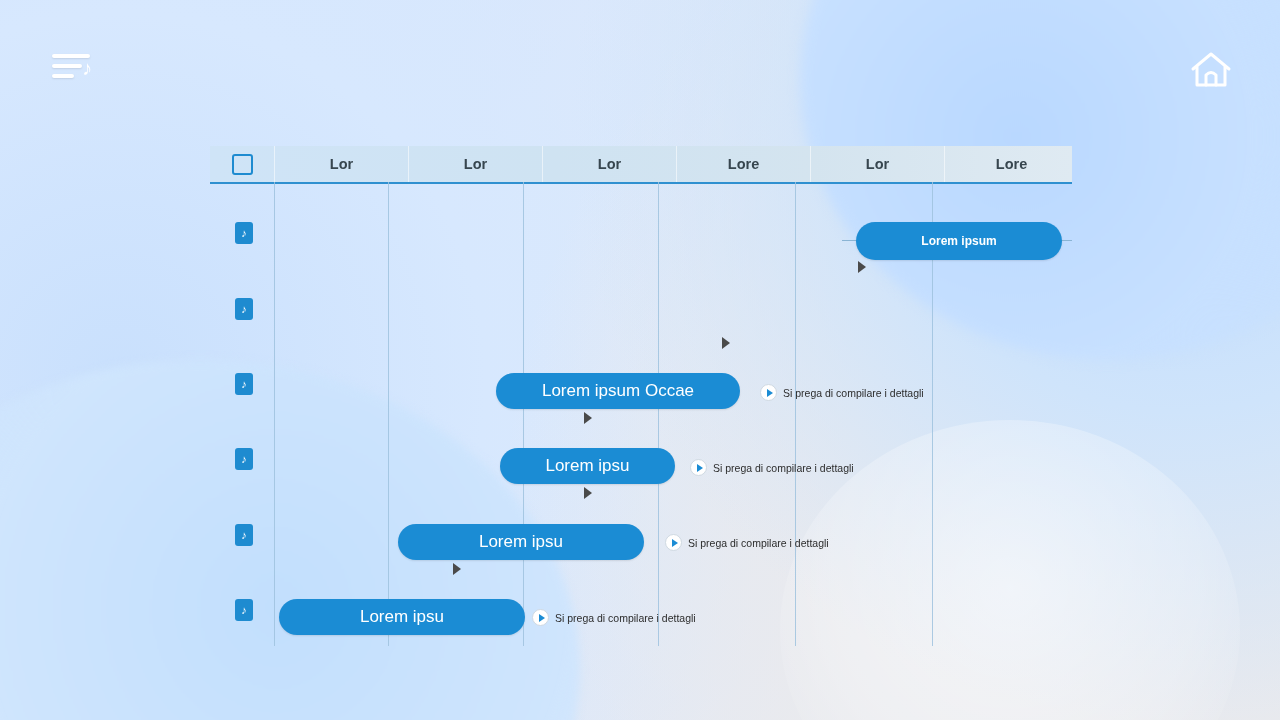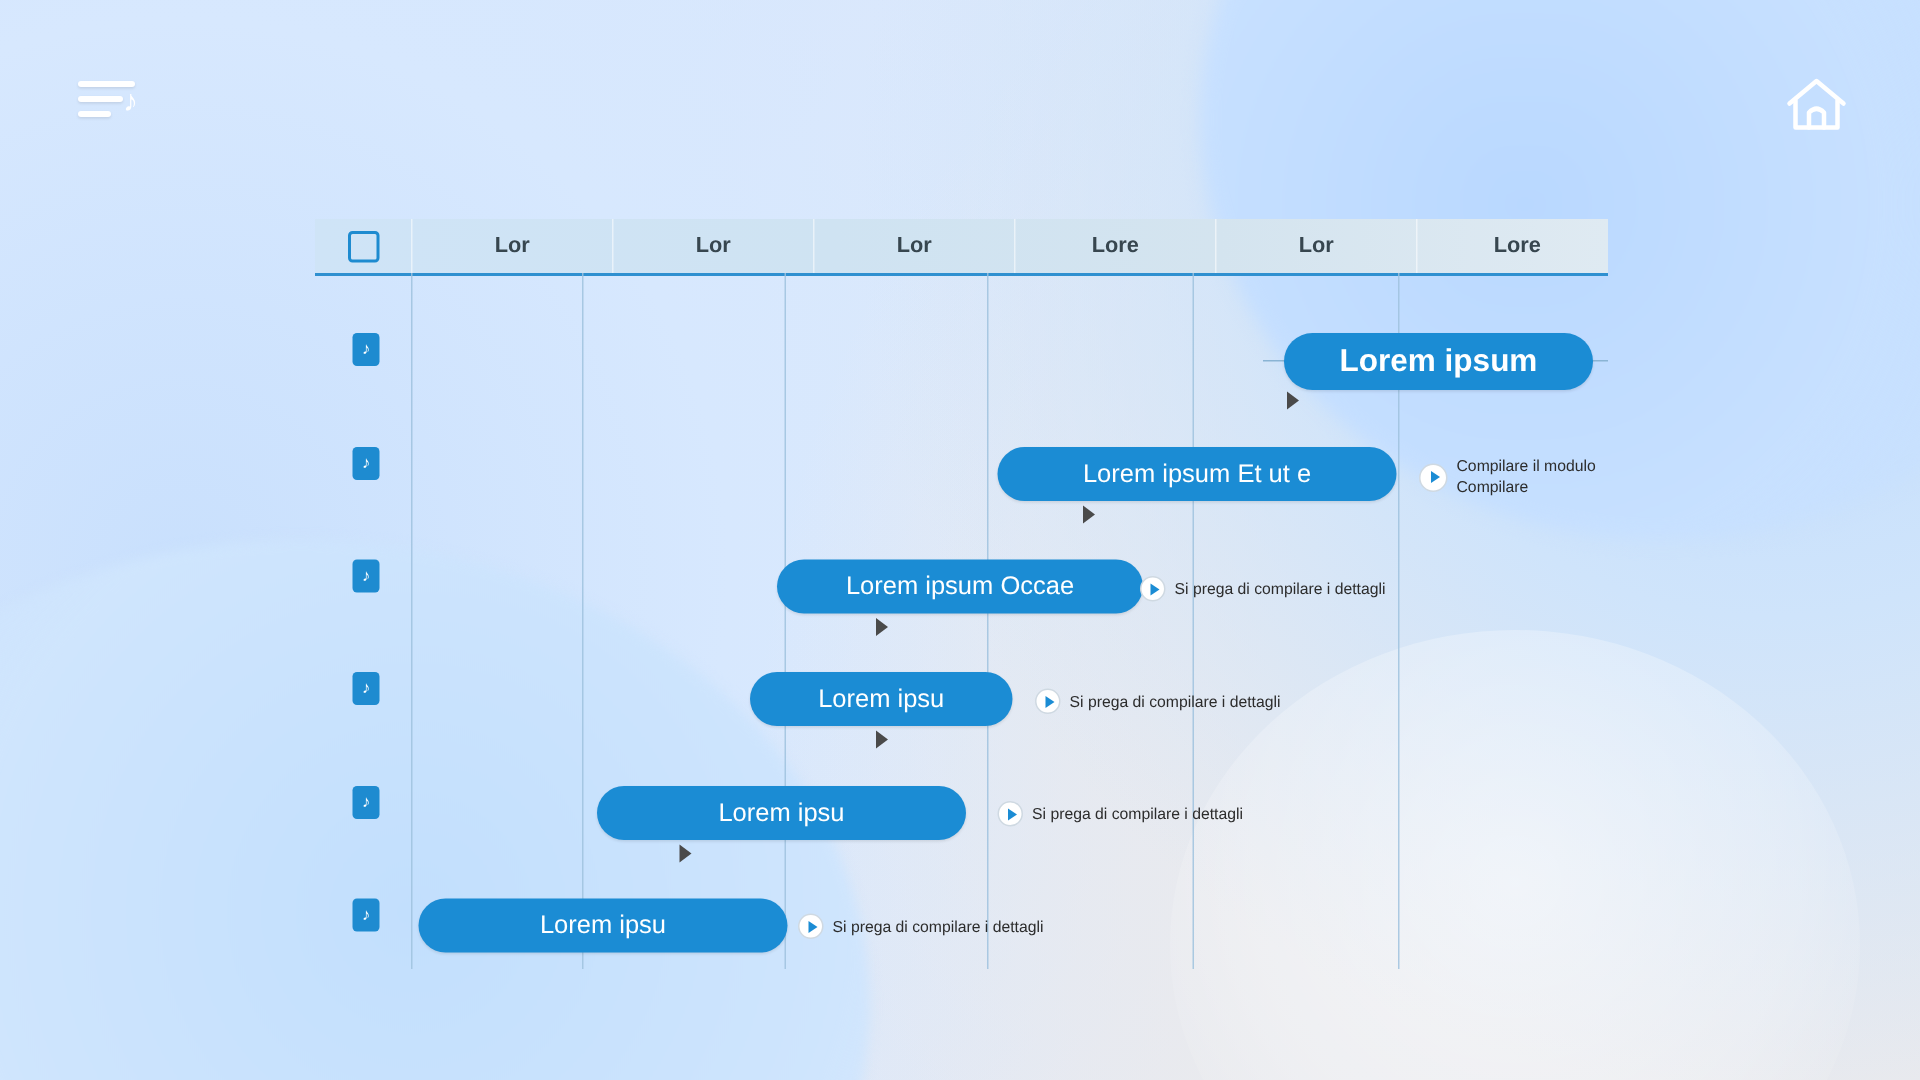--- a/index.html
+++ b/index.html
@@ -195,7 +195,7 @@
   .bar.big {
     height: 38px;
     border-radius: 19px;
-    font-size: 21px;
+    font-size: 12px;
     font-weight: bold;
   }
 

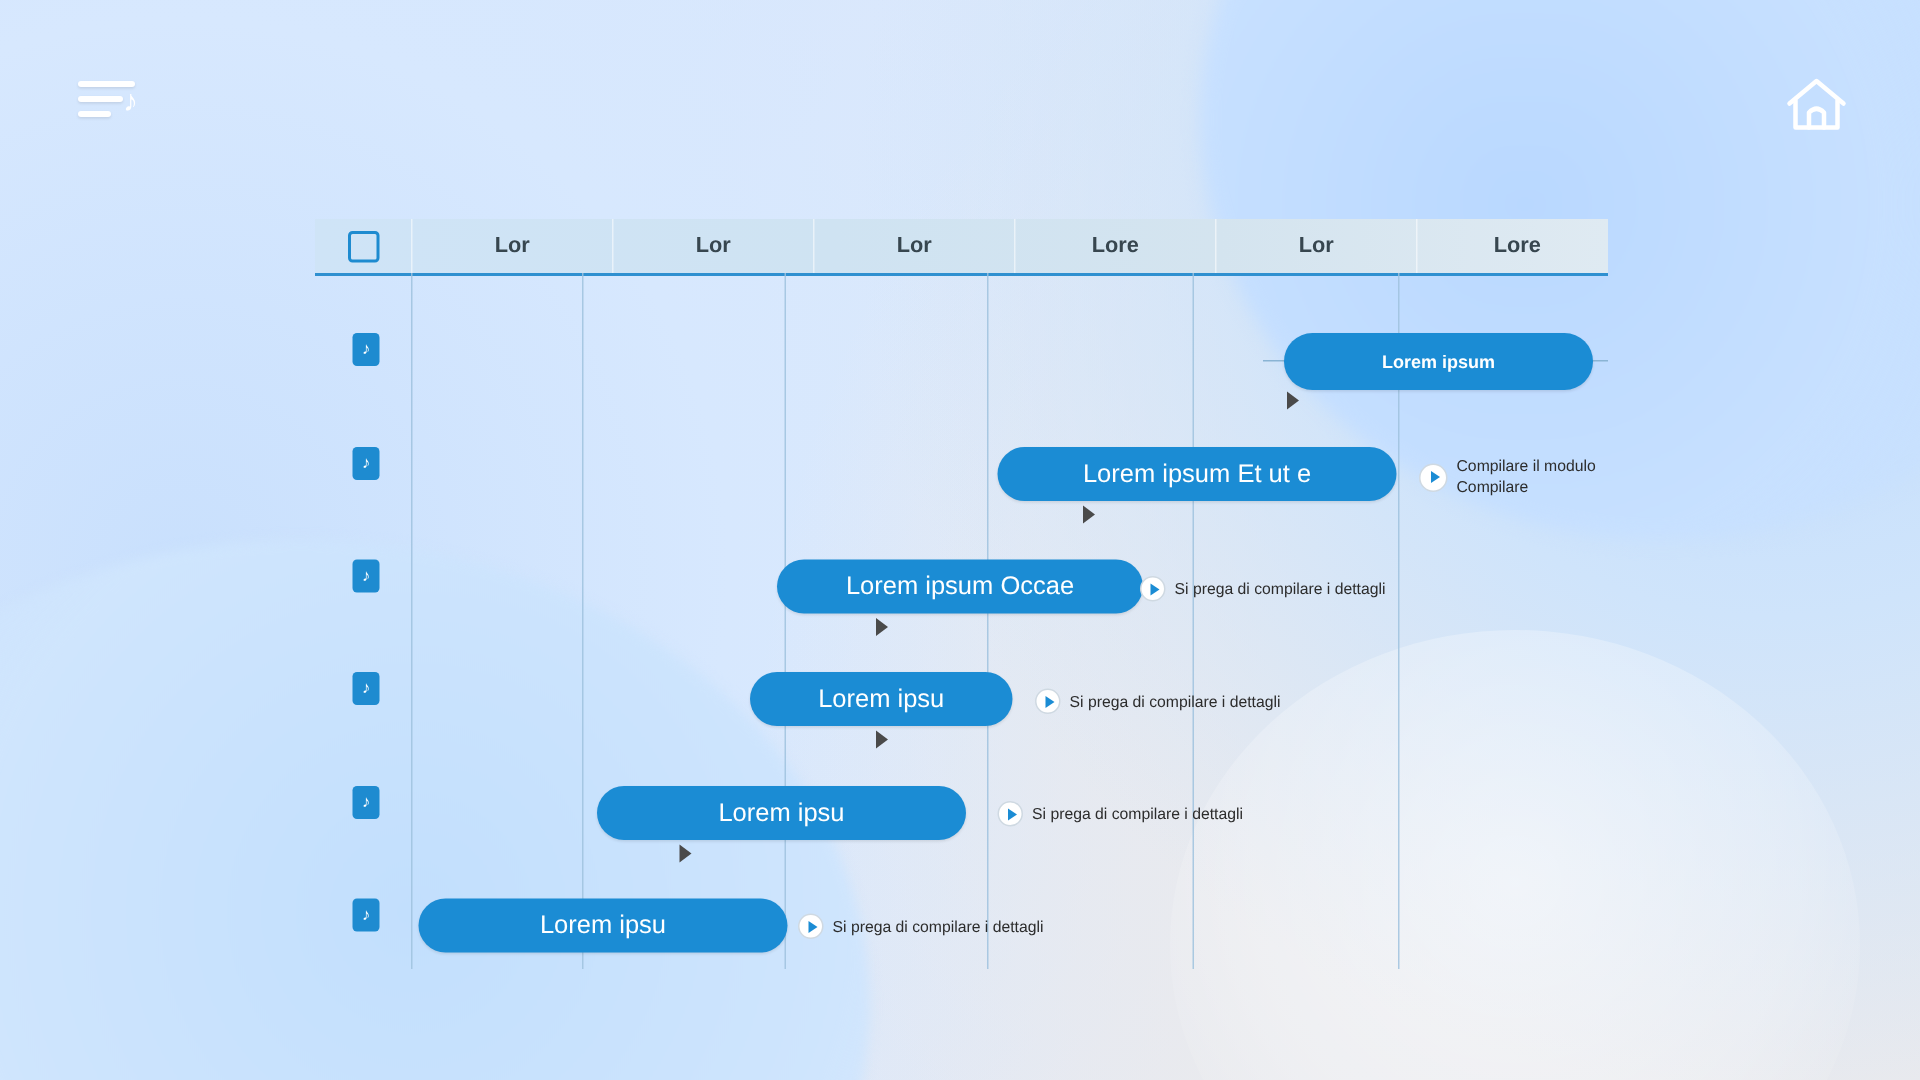--- a/index.html
+++ b/index.html
@@ -301,7 +301,6 @@
 
     <div class="row" style="top:128px;">
       <div class="row-icon" style="top:24px;">♪</div>
-      <div class="bar" style="left:455px; top:24px; width:266px;">Lorem ipsum Et ut e</div>
       <div class="arrow" style="left:512px; top:63px;"></div>
       <div class="note-group wide" style="left:736px; top:30px; width:160px;">
         <span class="note-dot"></span>

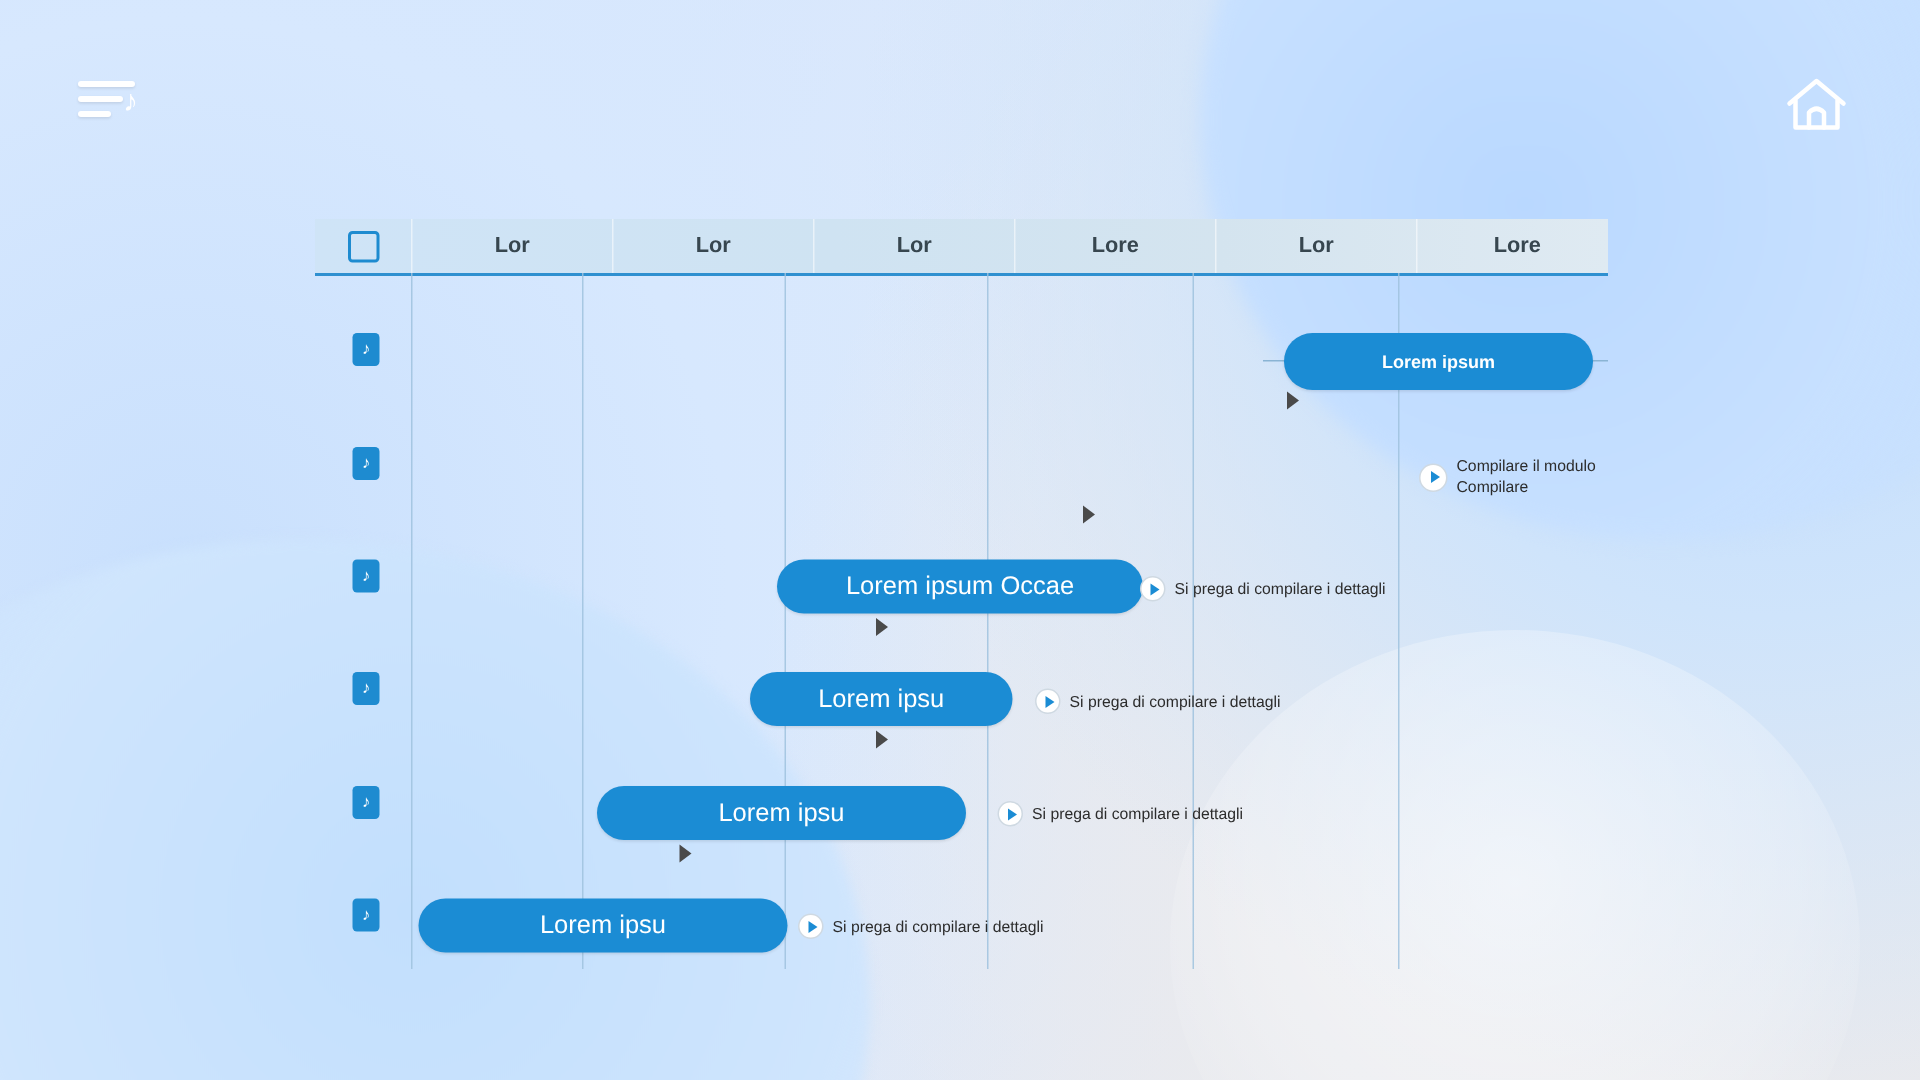--- a/index.html
+++ b/index.html
@@ -302,10 +302,6 @@
     <div class="row" style="top:128px;">
       <div class="row-icon" style="top:24px;">♪</div>
       <div class="arrow" style="left:512px; top:63px;"></div>
-      <div class="note-group wide" style="left:736px; top:30px; width:160px;">
-        <span class="note-dot"></span>
-        <span class="note-text">Compilare il modulo Compilare</span>
-      </div>
     </div>
 
     <div class="row" style="top:203px;">

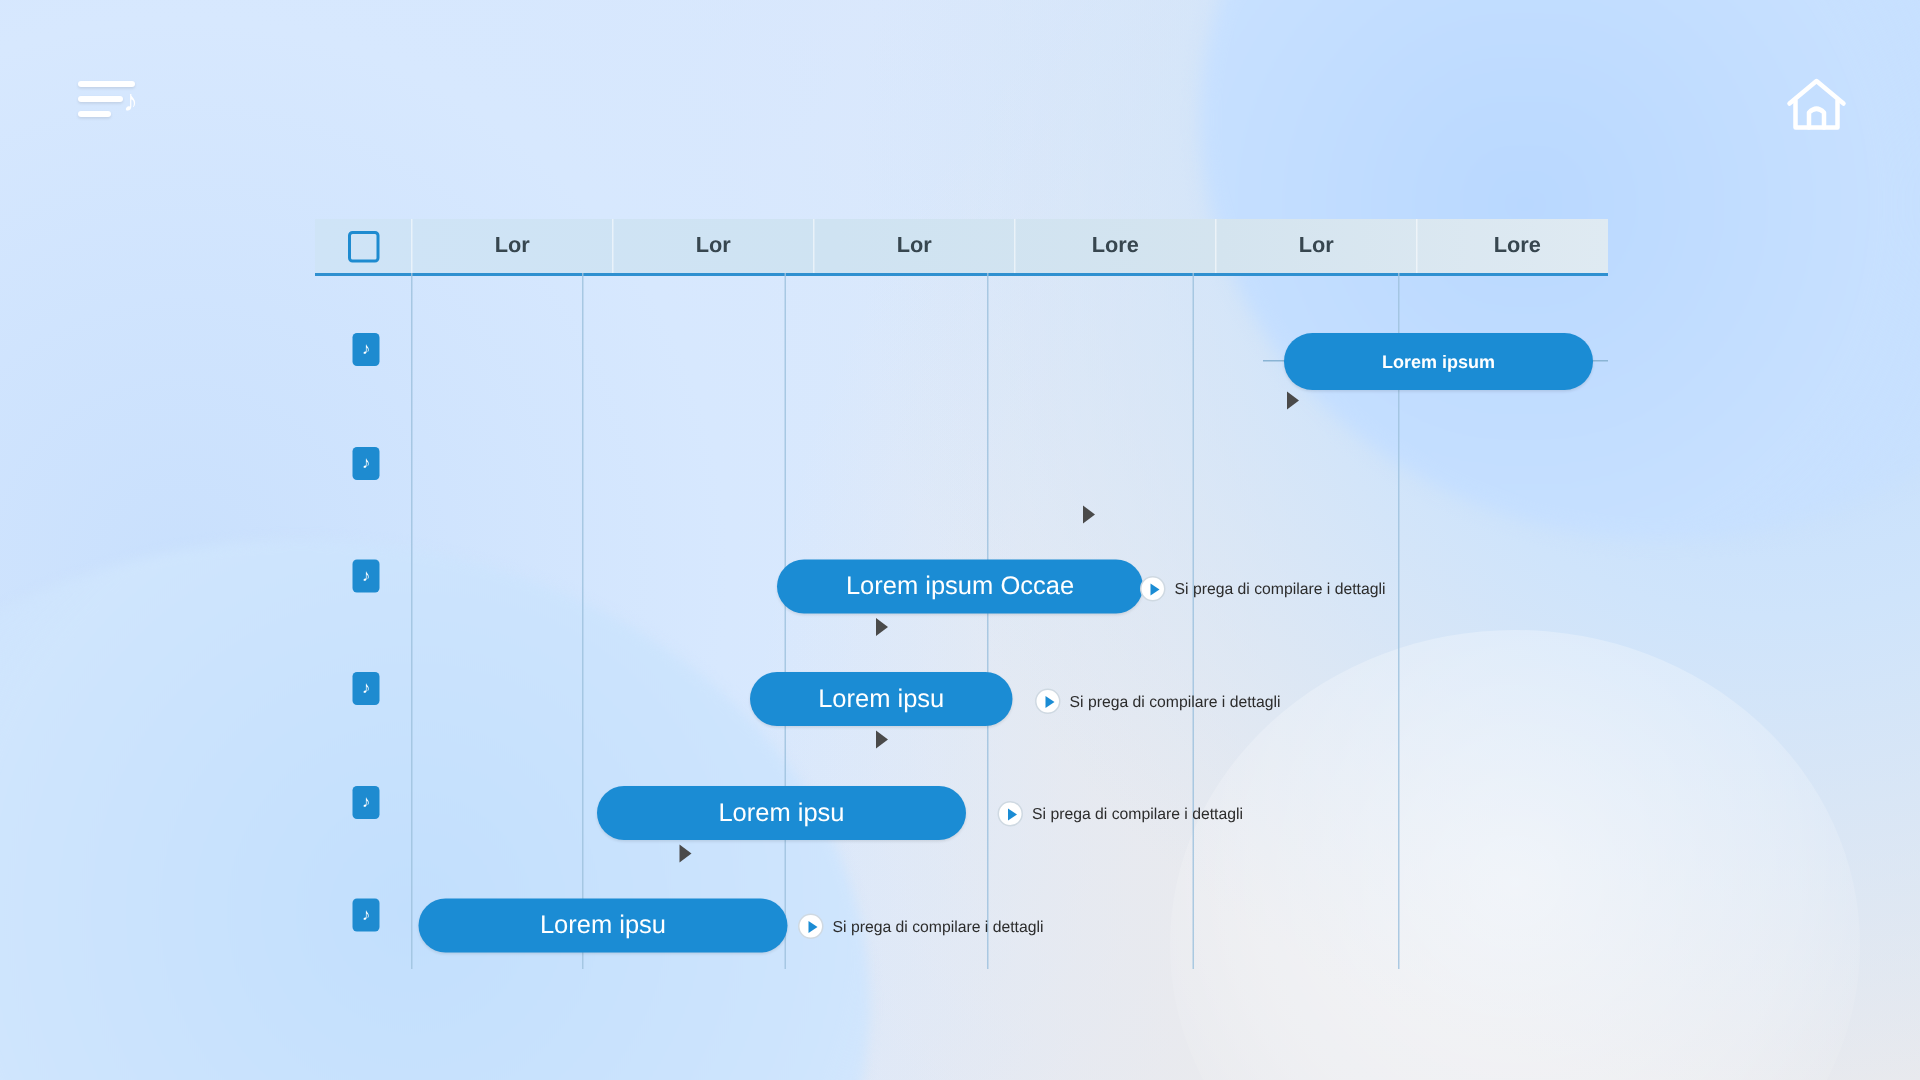--- a/index.html
+++ b/index.html
@@ -306,7 +306,7 @@
 
     <div class="row" style="top:203px;">
       <div class="row-icon" style="top:24px;">♪</div>
-      <div class="bar" style="left:308px; top:24px; width:244px;">Lorem ipsum Occae</div>
+      <div class="bar" style="left:286px; top:24px; width:244px;">Lorem ipsum Occae</div>
       <div class="arrow" style="left:374px; top:63px;"></div>
       <div class="note-group" style="left:550px; top:35px;">
         <span class="note-dot"></span>

